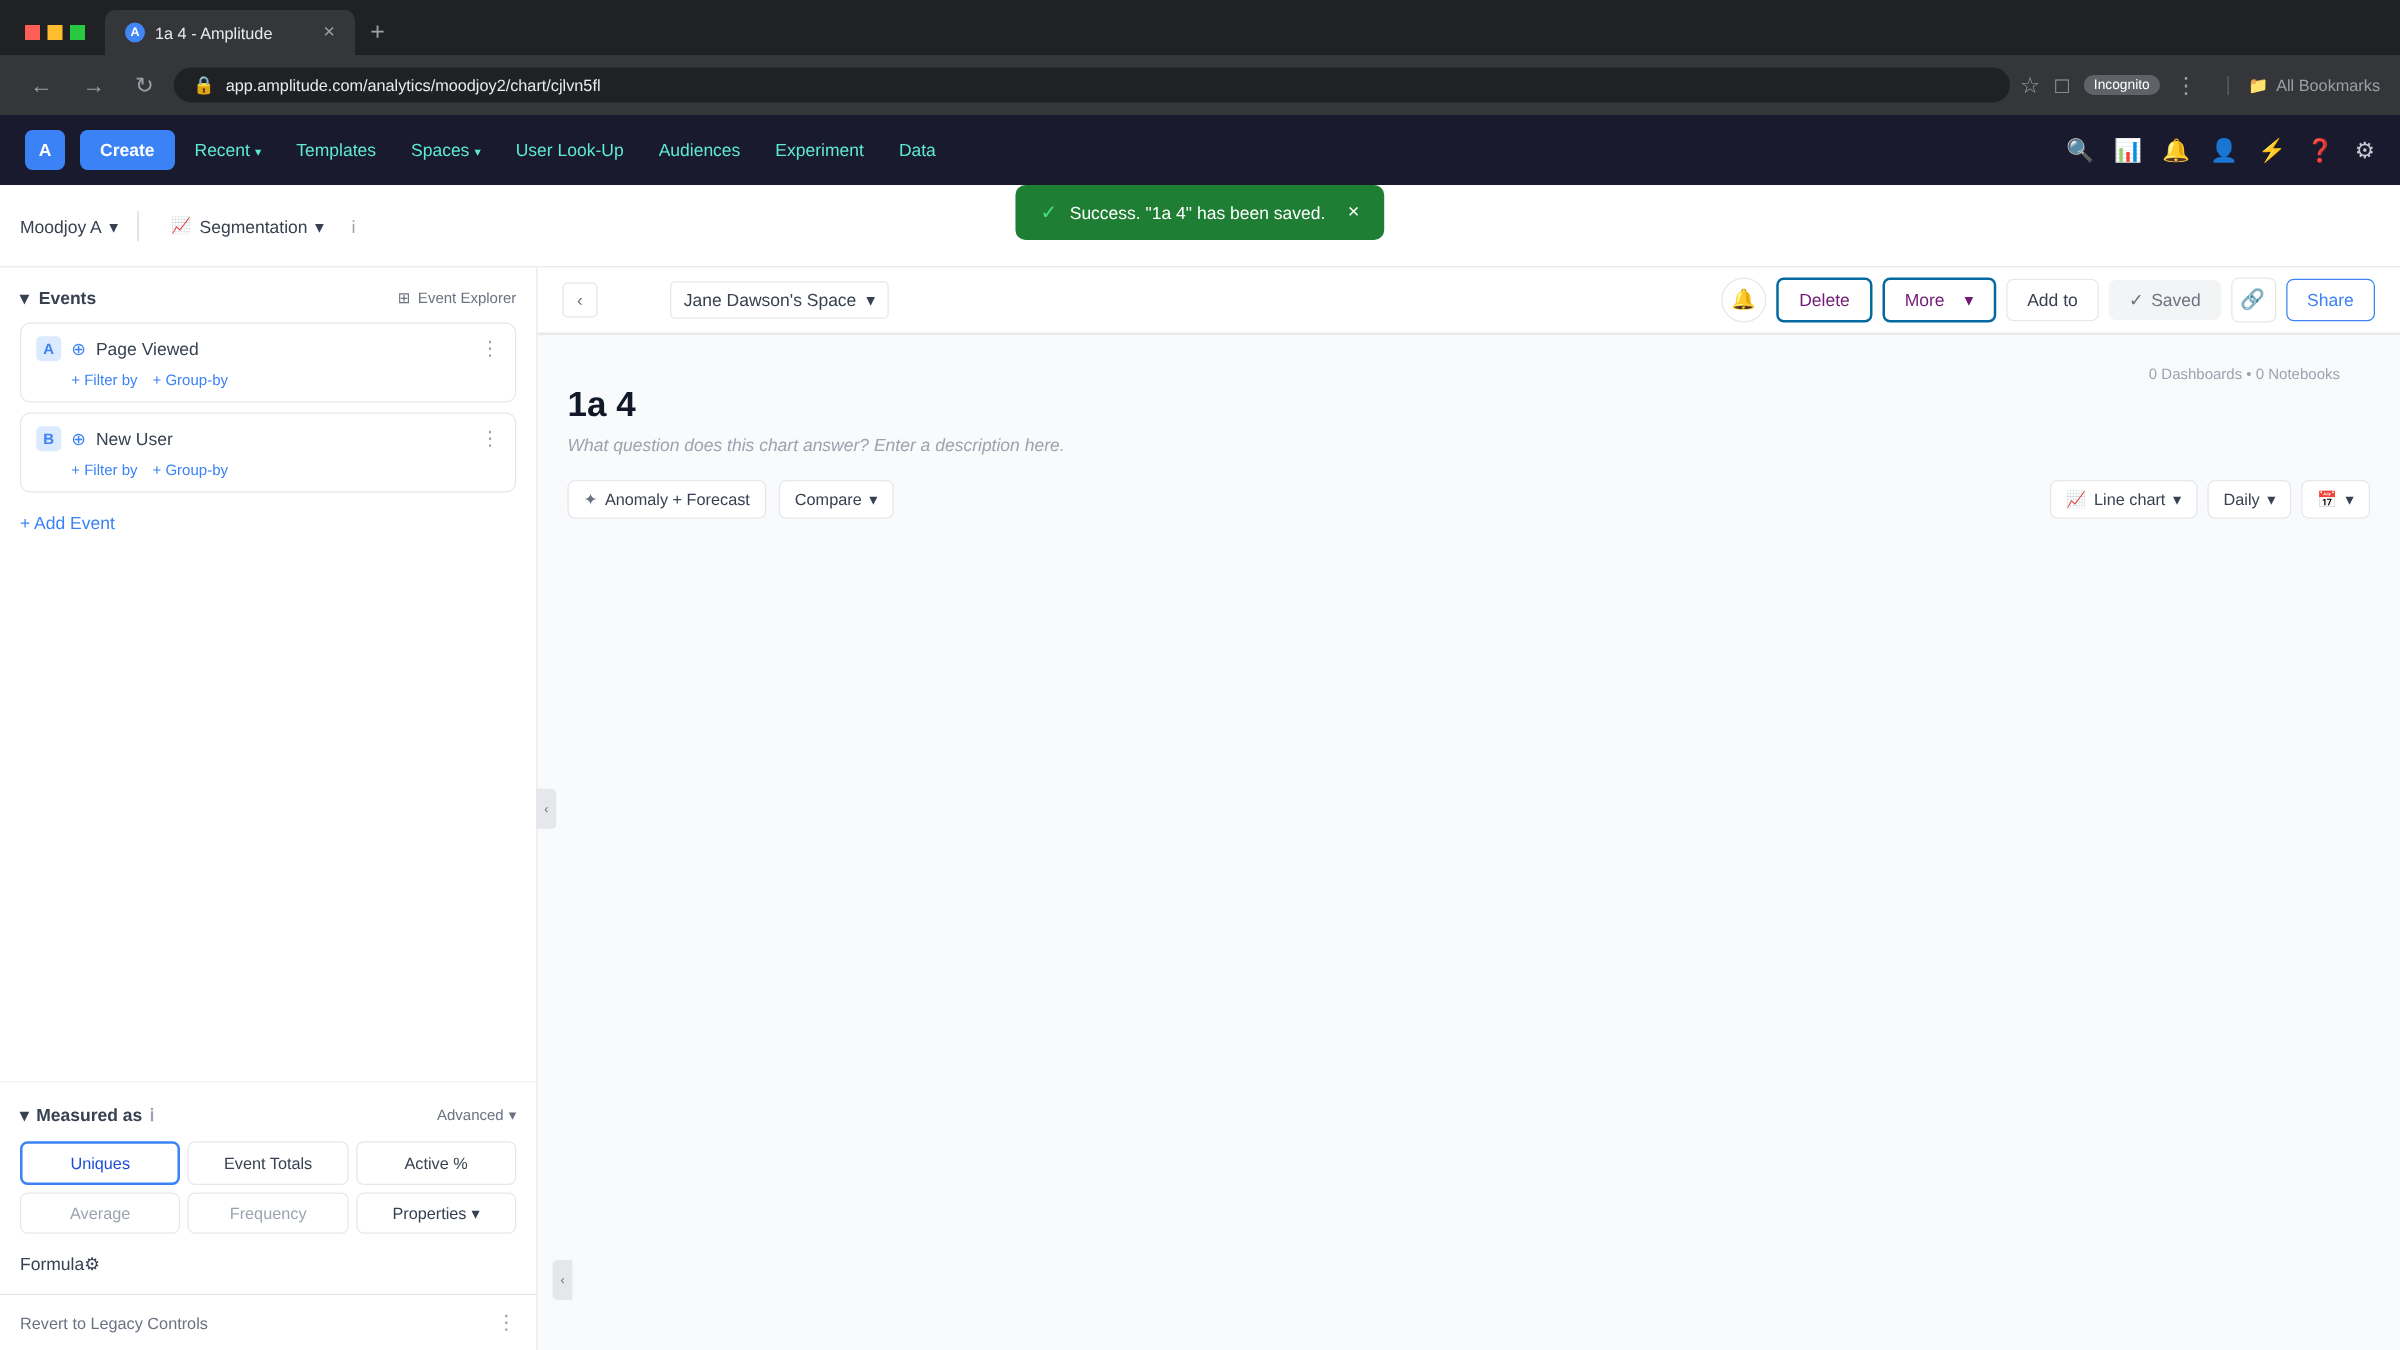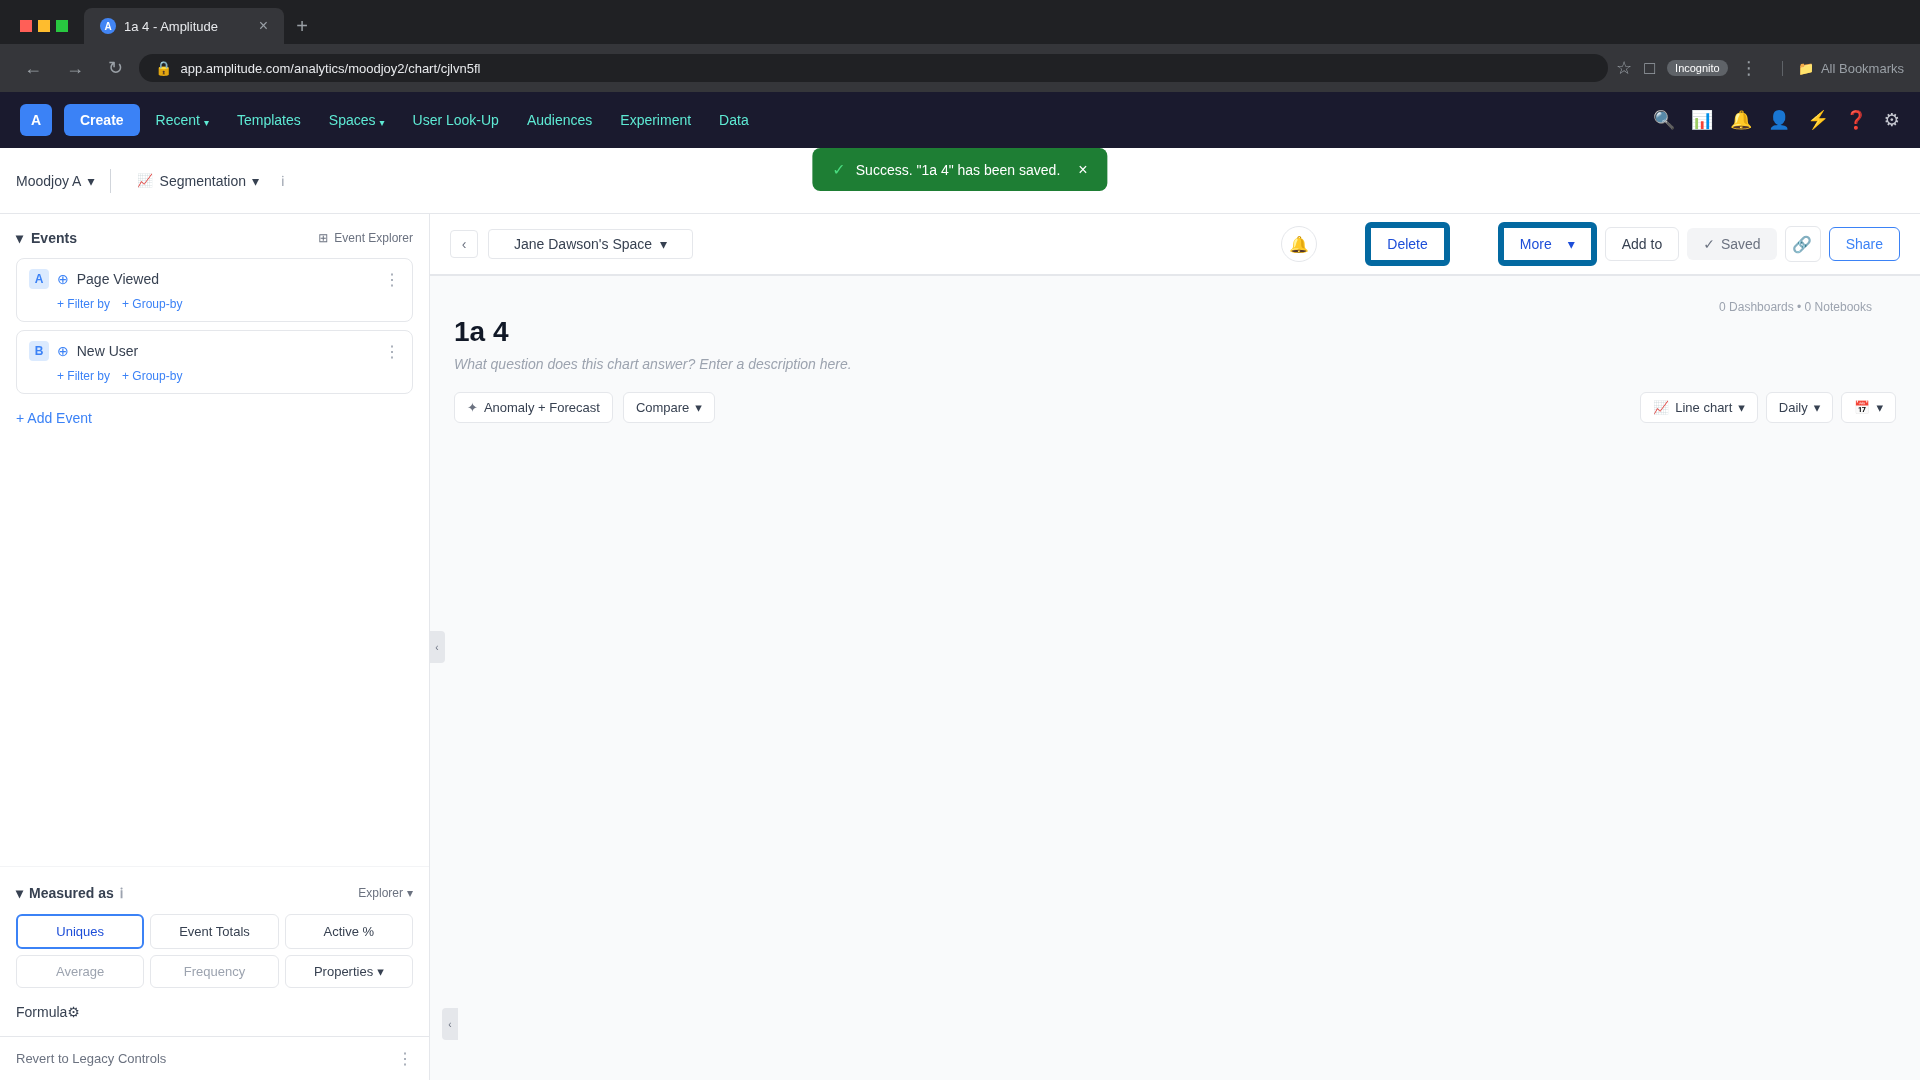--- a/index.html
+++ b/index.html
@@ -42,7 +42,7 @@
     .divider-v { width: 1px; height: 24px; background: #d1d5db; margin: 0 4px; }
     .segmentation-btn { display: flex; align-items: center; gap: 6px; color: #374151; font-size: 14px; cursor: pointer; padding: 6px 10px; border-radius: 4px; }
     .info-icon { color: #9ca3af; font-size: 14px; cursor: pointer; }
-    .space-selector { display: flex; align-items: center; gap: 8px; color: #374151; font-size: 14px; font-weight: 500; cursor: pointer; padding: 6px 25px; border-radius: 4px; border: 1px solid #e5e7eb; }
+    .space-selector { display: flex; align-items: center; gap: 8px; color: #374151; font-size: 14px; font-weight: 500; cursor: pointer; padding: 6px 10px; border-radius: 4px; border: 1px solid #e5e7eb; margin-left: 48px; }
     .bell-btn { width: 36px; height: 36px; border-radius: 50%; border: 1px solid #e5e7eb; display: flex; align-items: center; justify-content: center; cursor: pointer; color: #6b7280; }
     .action-btn { padding: 8px 16px; border-radius: 6px; font-size: 14px; cursor: pointer; border: 6px solid #0369a1; background: white; color: #1d4ed8; margin-left: 40px; }
     .more-btn { display: flex; align-items: center; gap: 16px; }

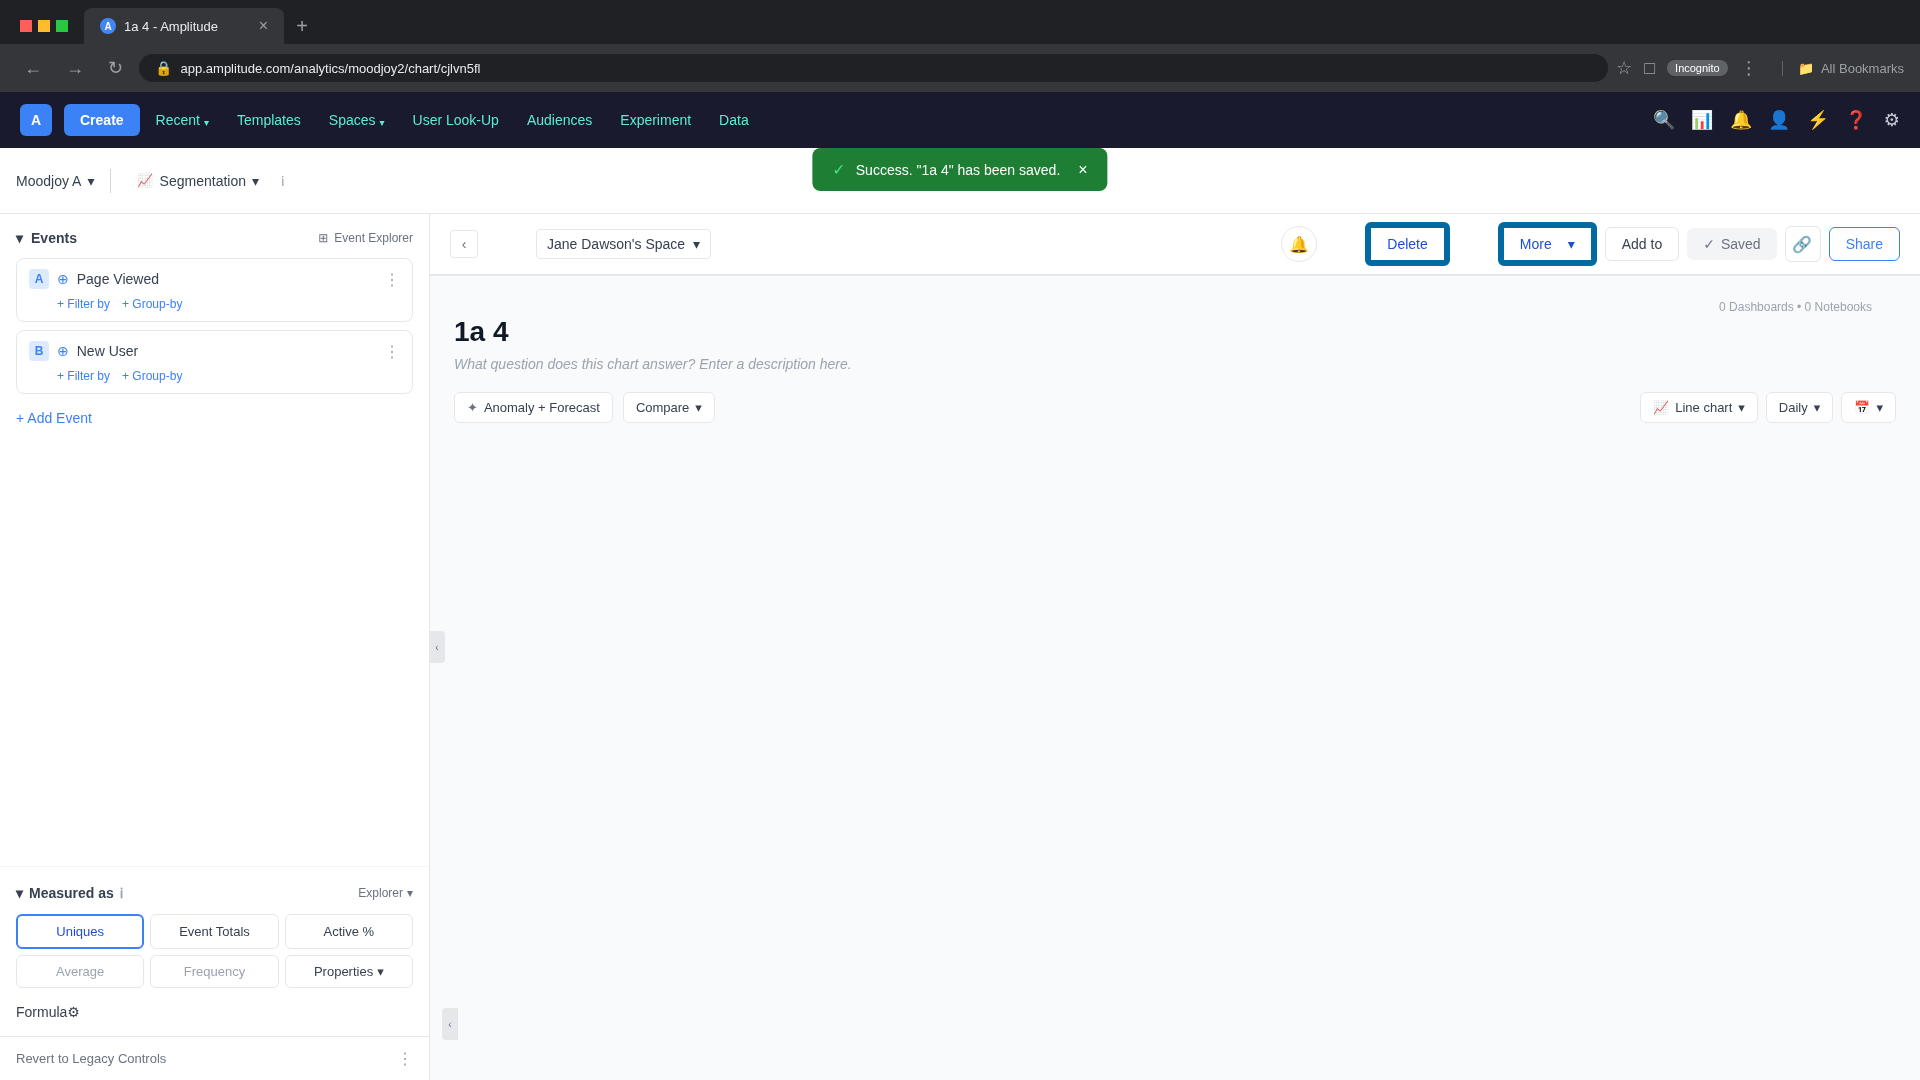--- a/index.html
+++ b/index.html
@@ -44,7 +44,7 @@
     .info-icon { color: #9ca3af; font-size: 14px; cursor: pointer; }
     .space-selector { display: flex; align-items: center; gap: 8px; color: #374151; font-size: 14px; font-weight: 500; cursor: pointer; padding: 6px 10px; border-radius: 4px; border: 1px solid #e5e7eb; margin-left: 48px; }
     .bell-btn { width: 36px; height: 36px; border-radius: 50%; border: 1px solid #e5e7eb; display: flex; align-items: center; justify-content: center; cursor: pointer; color: #6b7280; }
-    .action-btn { padding: 8px 16px; border-radius: 6px; font-size: 14px; cursor: pointer; border: 6px solid #0369a1; background: white; color: #1d4ed8; margin-left: 40px; }
+    .action-btn { padding: 8px 16px; border-radius: 6px; font-size: 14px; cursor: pointer; border: 2px solid #0369a1; background: white; color: #701a75; }
     .more-btn { display: flex; align-items: center; gap: 16px; }
     .add-to-btn { padding: 8px 16px; border-radius: 6px; font-size: 14px; cursor: pointer; border: 1px solid #e5e7eb; background: white; color: #374151; }
     .saved-btn { padding: 8px 16px; border-radius: 6px; font-size: 14px; cursor: pointer; background: #f3f4f6; color: #6b7280; border: none; display: flex; align-items: center; gap: 6px; }

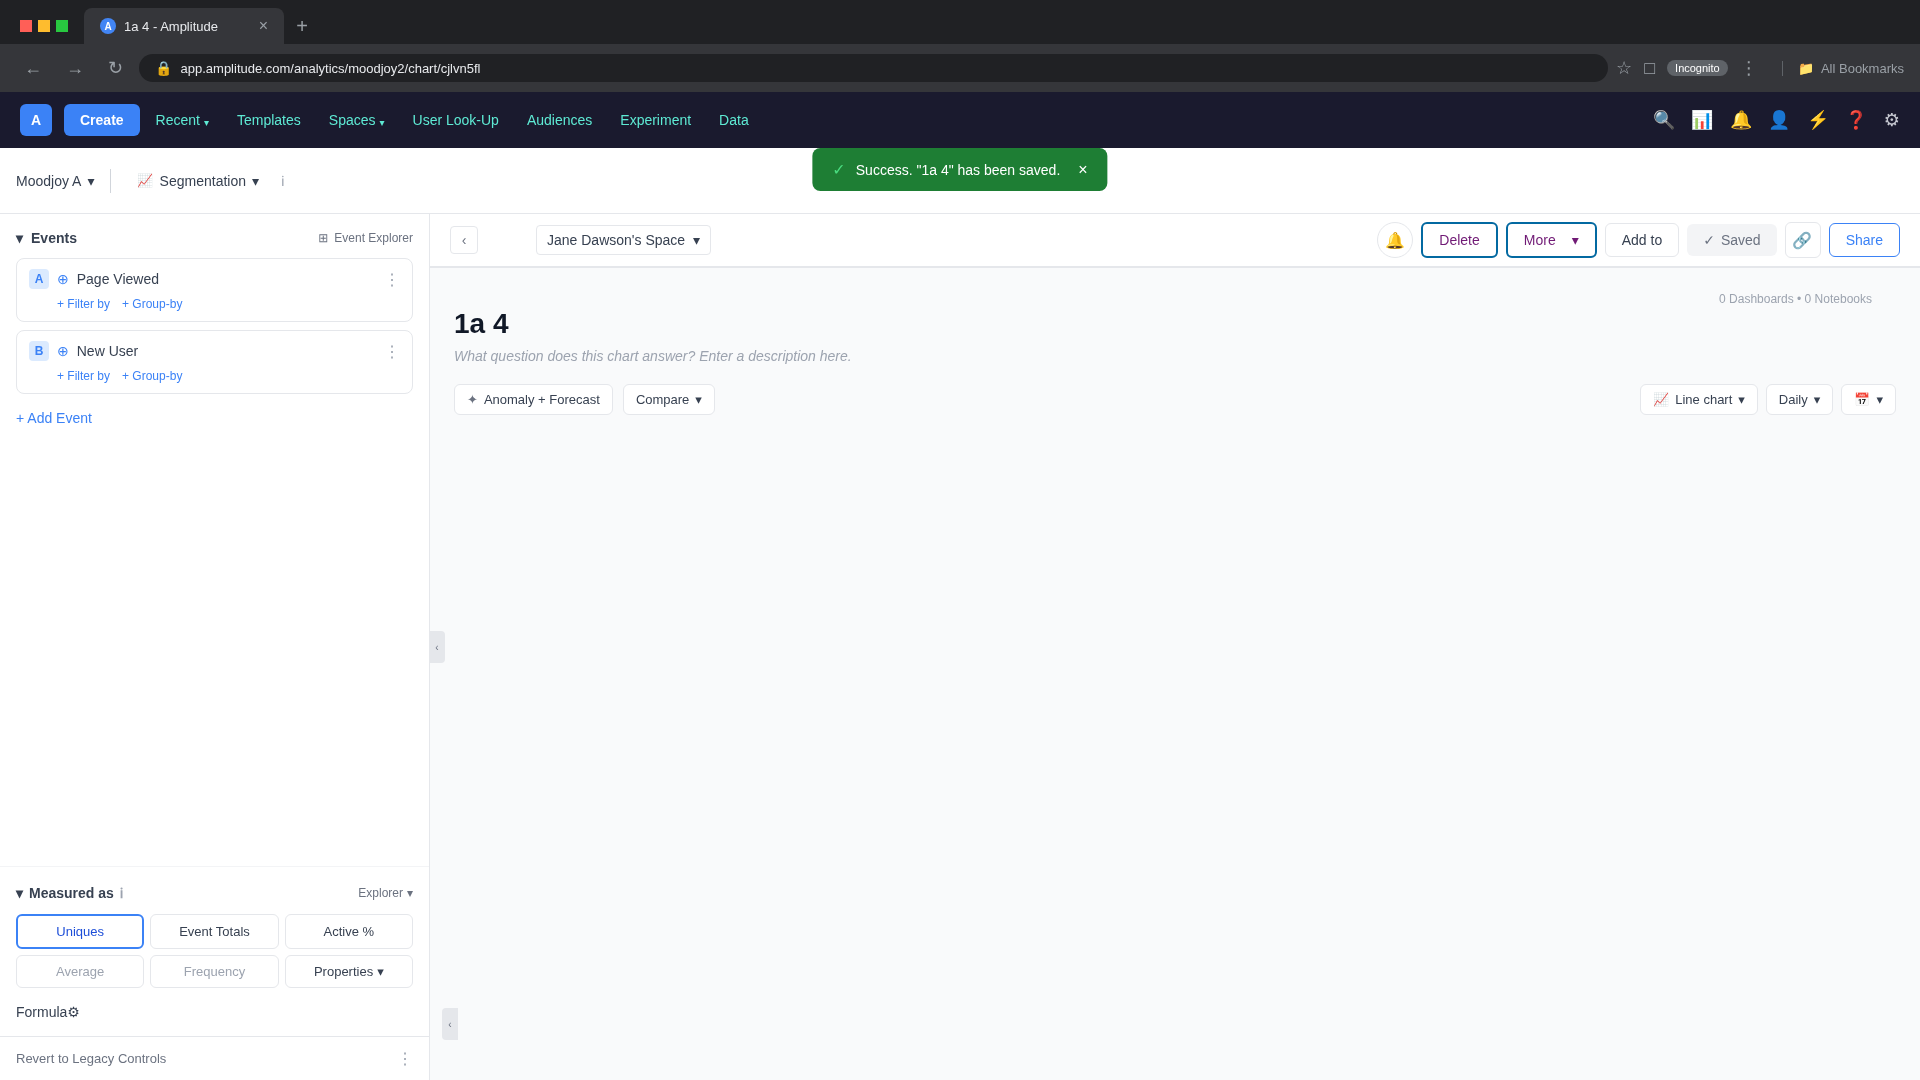--- a/index.html
+++ b/index.html
@@ -268,7 +268,7 @@
             <span class="info-icon">ℹ</span>
           </div>
           <div class="advanced-btn">
-            <span>Explorer</span>
+            <span>Advanced</span>
             <span>▾</span>
           </div>
         </div>

